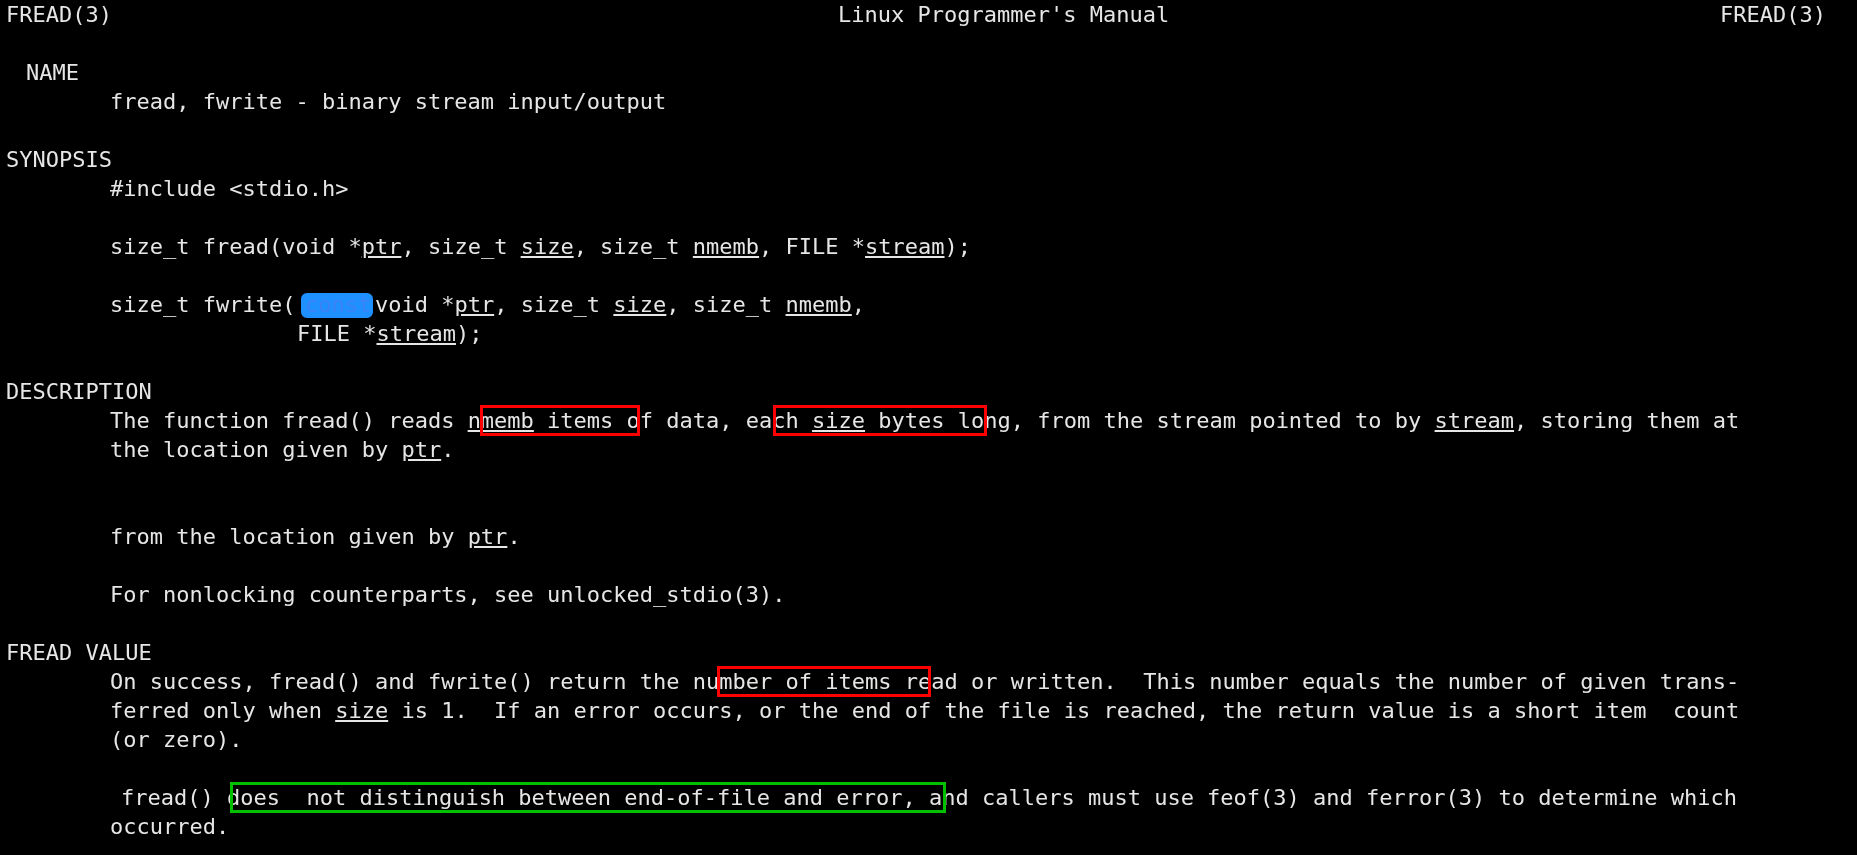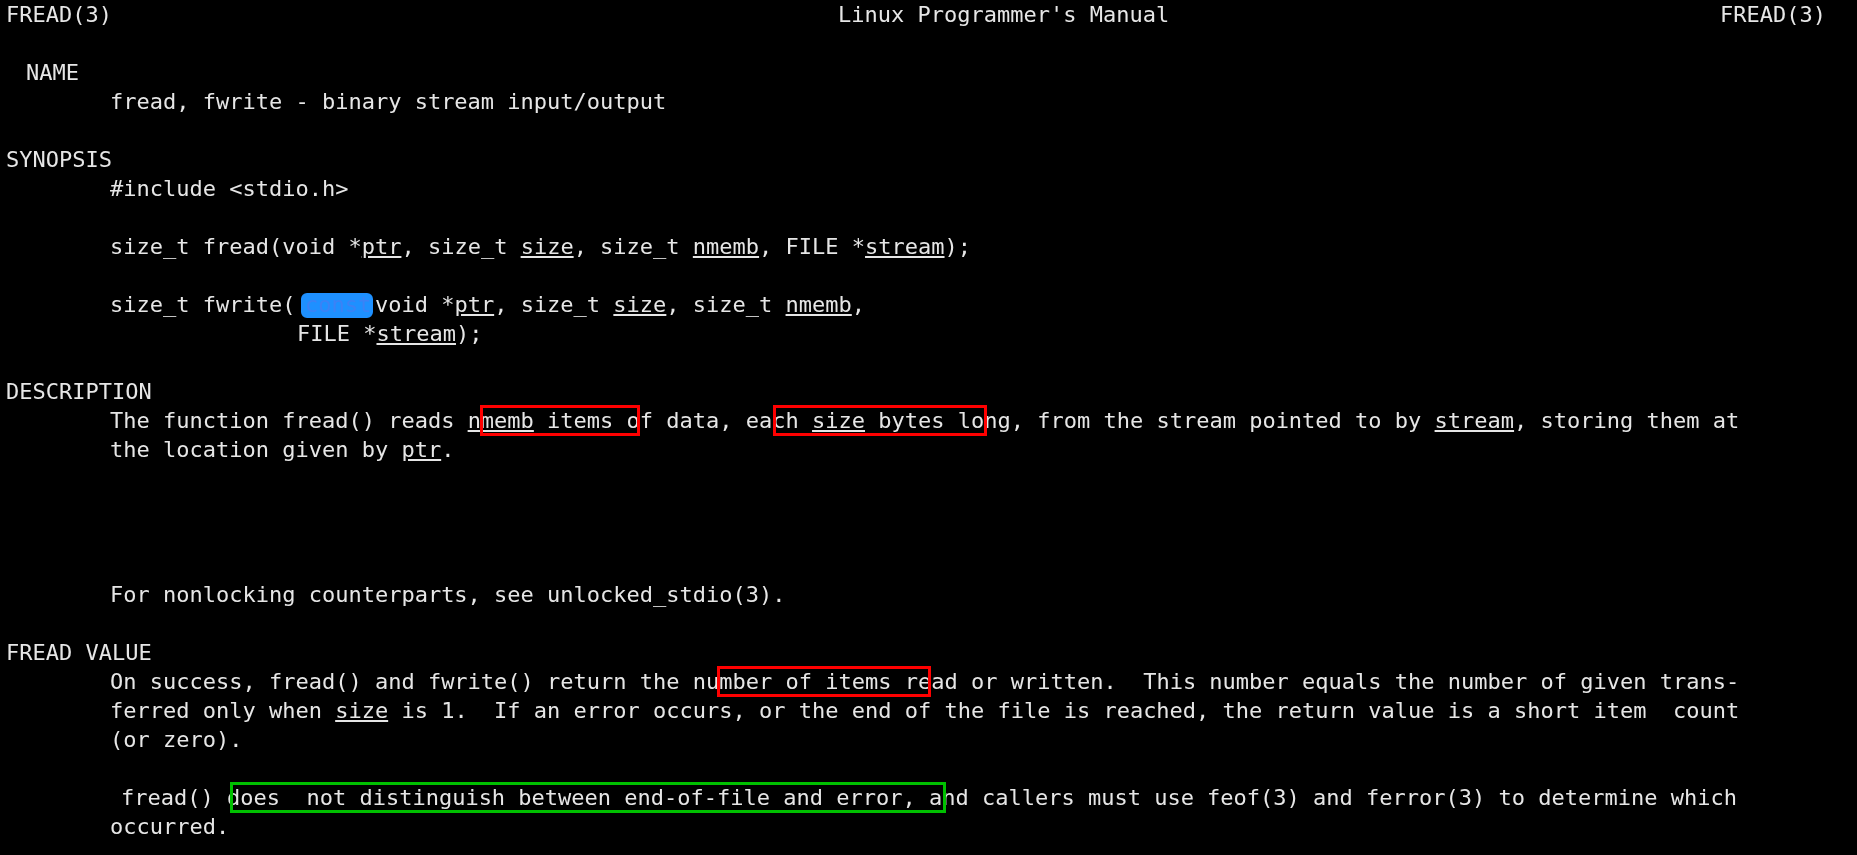--- a/index.html
+++ b/index.html
@@ -94,6 +94,7 @@
   <div class="box box-red" style="left:773px; top:405px; width:214px; height:31px;"></div>
 
 
+  <div class="line" style="top:522px; left:110px;"><span>from the location given by </span><span class="u">ptr</span><span>.</span></div>
 
   <div class="line" style="top:580px; left:110px;"><span>For nonlocking counterparts, see unlocked_stdio(3).</span></div>
 

